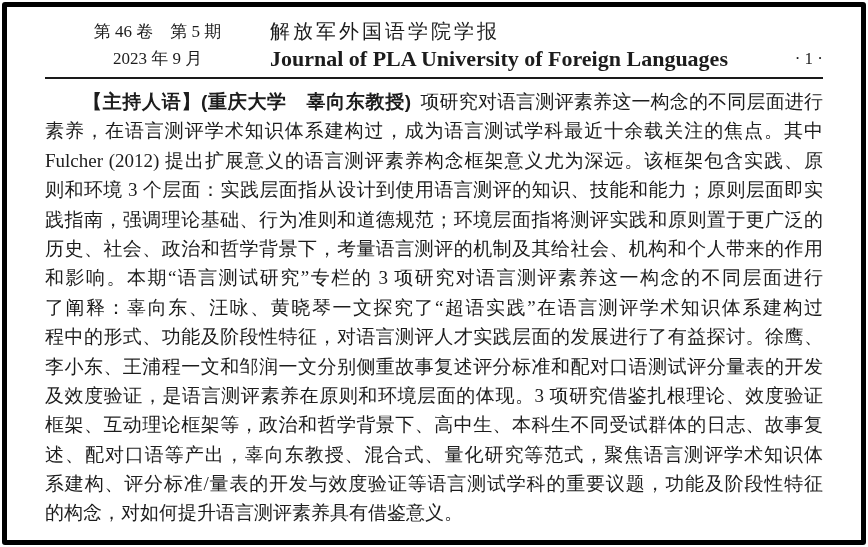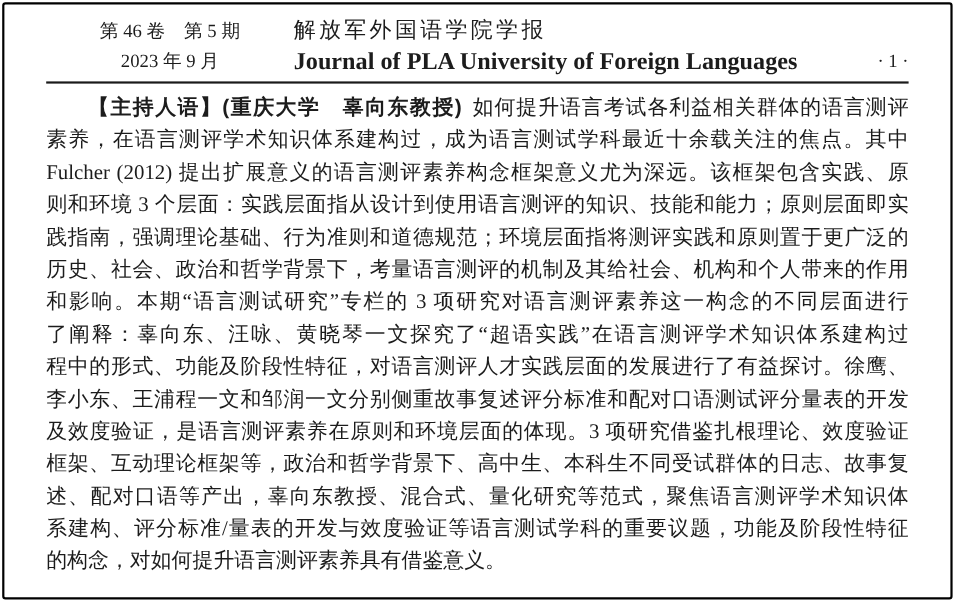--- a/index.html
+++ b/index.html
@@ -14,7 +14,7 @@
     position: absolute;
     left: 2px; top: 2px;
     width: 864px; height: 543px;
-    border: 2px solid #000000;
+    border: 5px solid #000000;
     border-radius: 3px;
     background: #ffffff;
     padding: 11px 38px 0 38px;

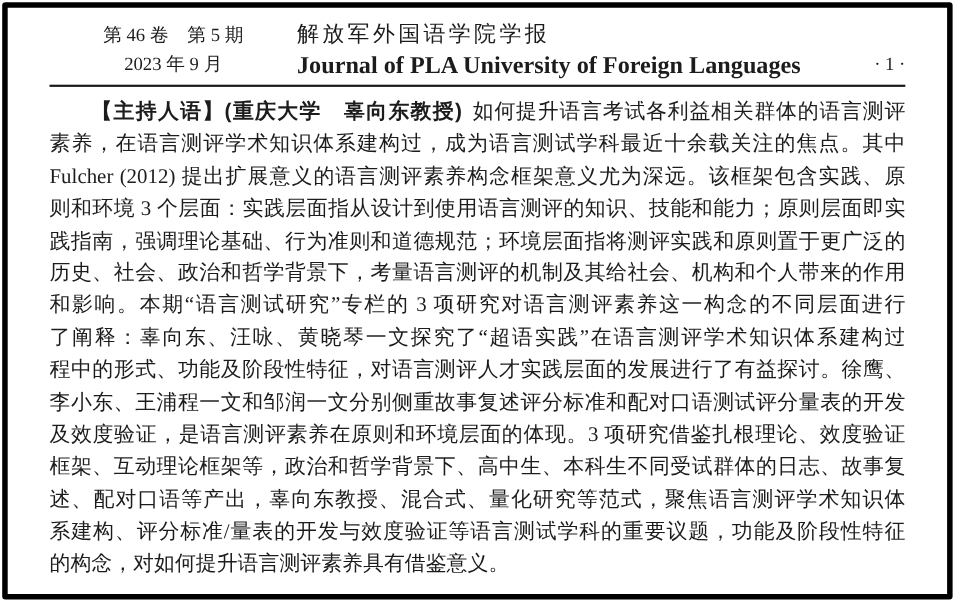--- a/index.html
+++ b/index.html
@@ -112,7 +112,7 @@
 
   <div class="article-body">
     <div class="para-line first">
-      <span class="lead">【主持人语】(重庆大学　辜向东教授)</span><span>如何提升语言考试各利益相关群体的语言测评</span>
+      <span class="lead">【主持人语】(重庆大学　辜向东教授)</span><span>项研究对语言测评素养这一构念的不同层面进行</span>
     </div>
     <div class="para-line">素养，在语言测评学术知识体系建构过，成为语言测试学科最近十余载关注的焦点。其中</div>
     <div class="para-line">Fulcher (2012) 提出扩展意义的语言测评素养构念框架意义尤为深远。该框架包含实践、原</div>

